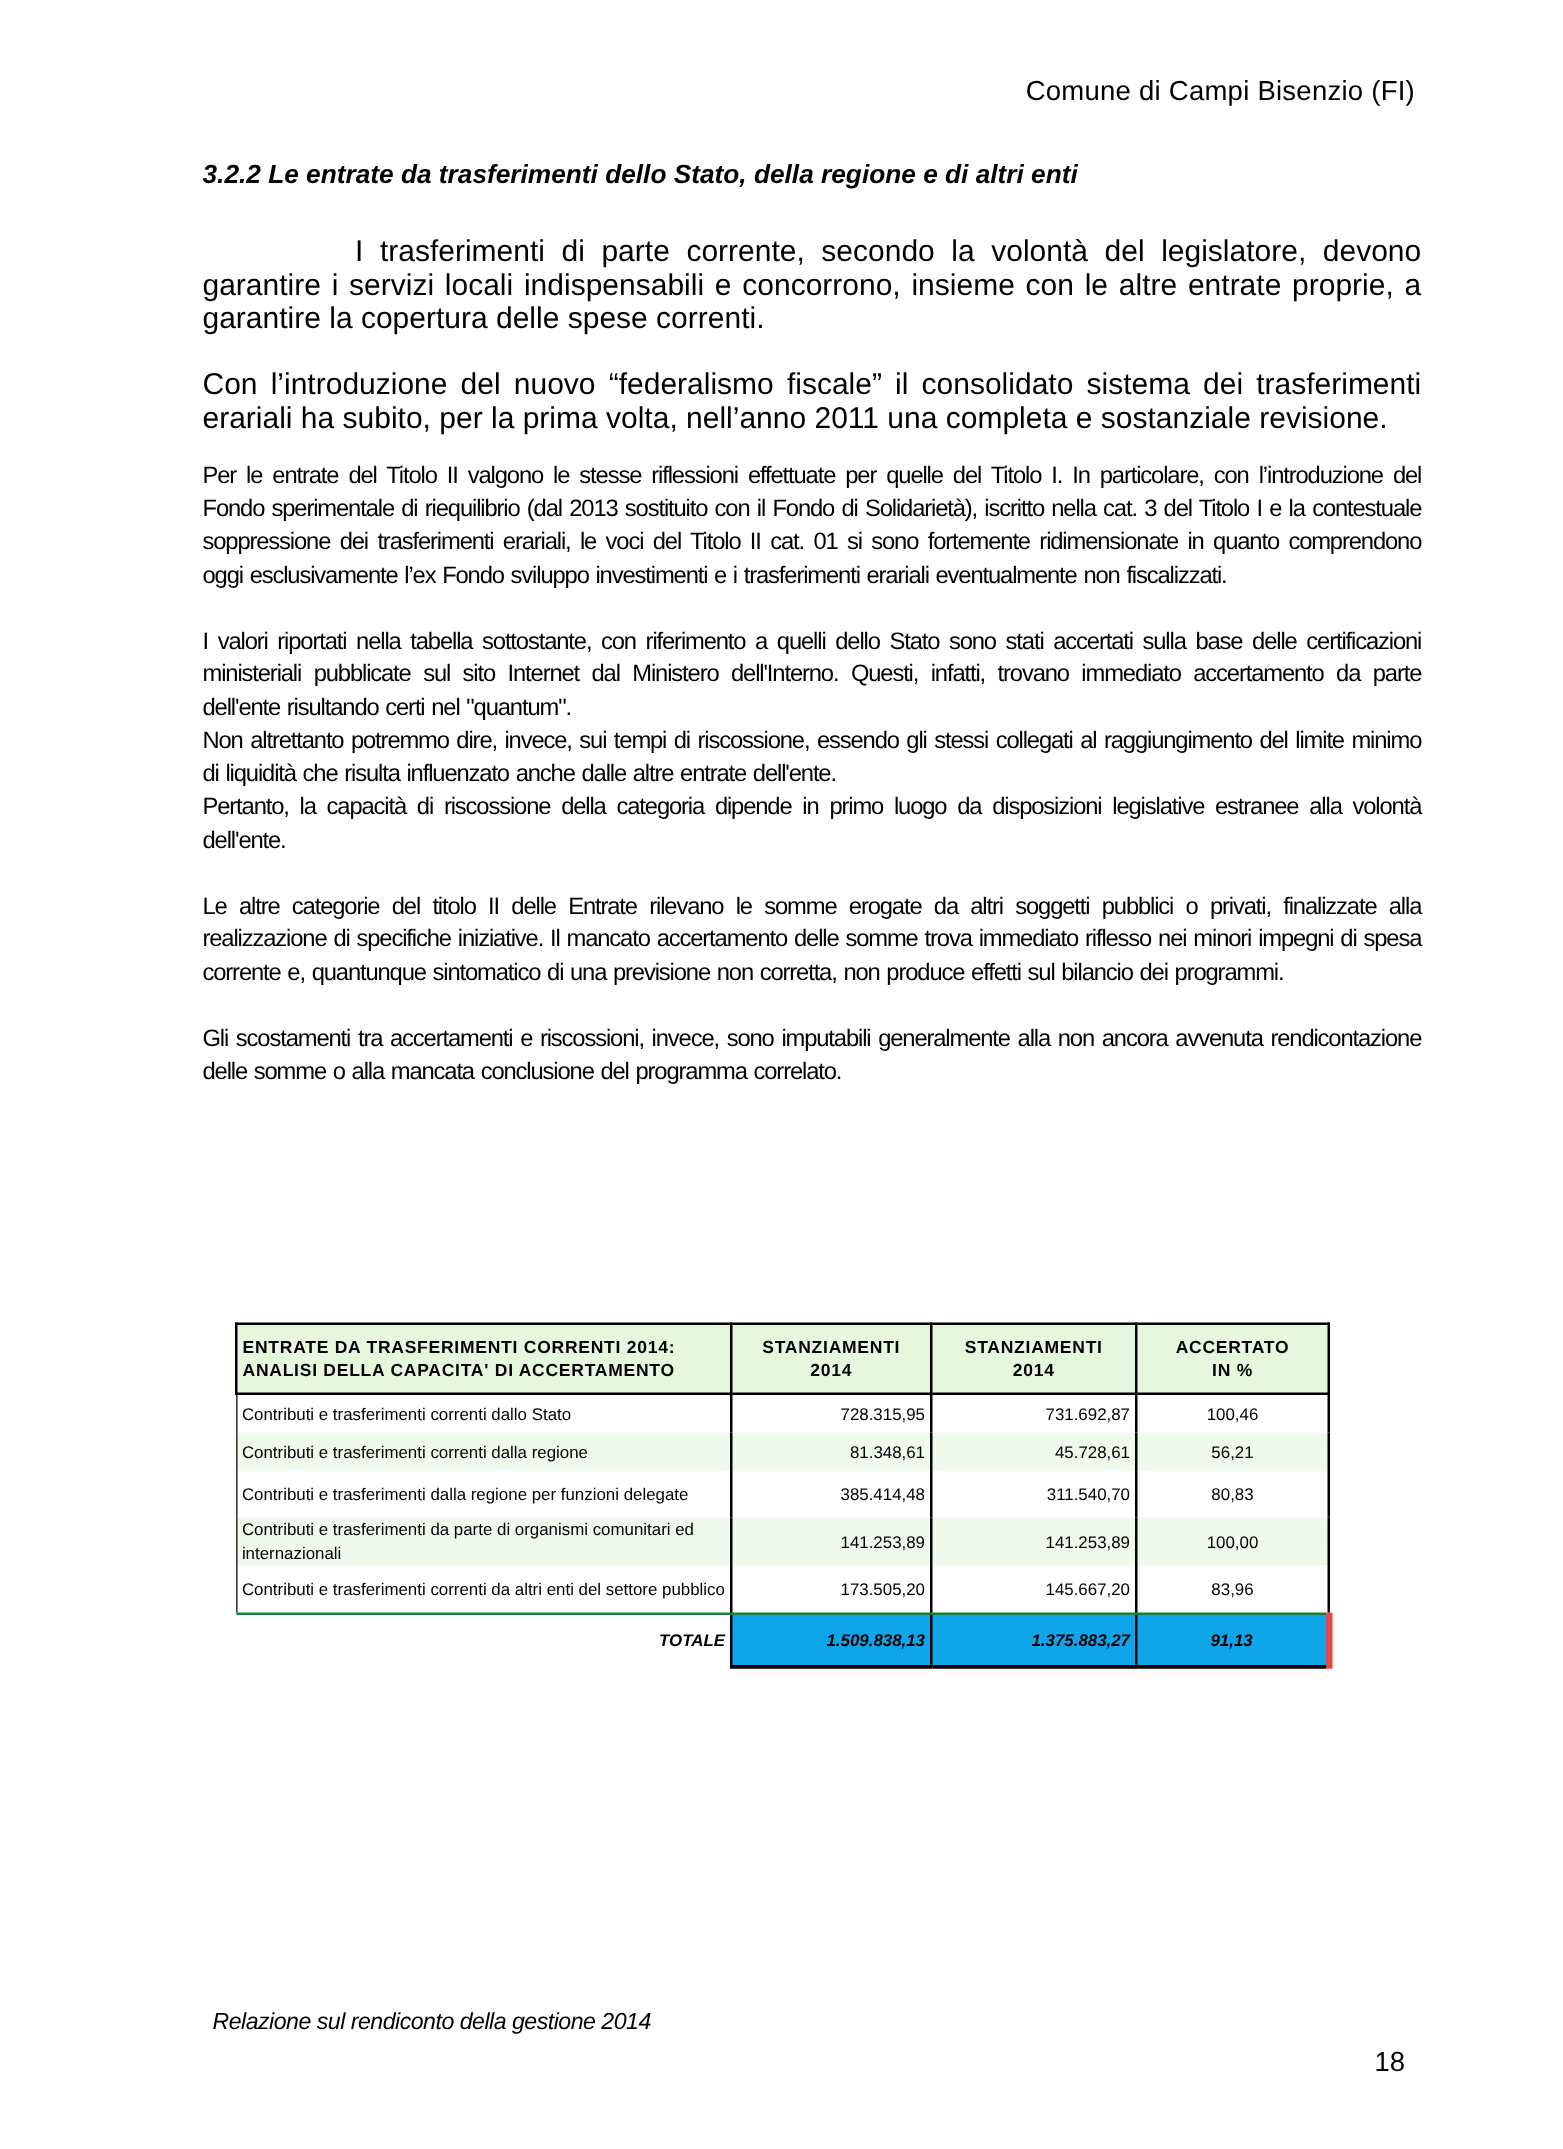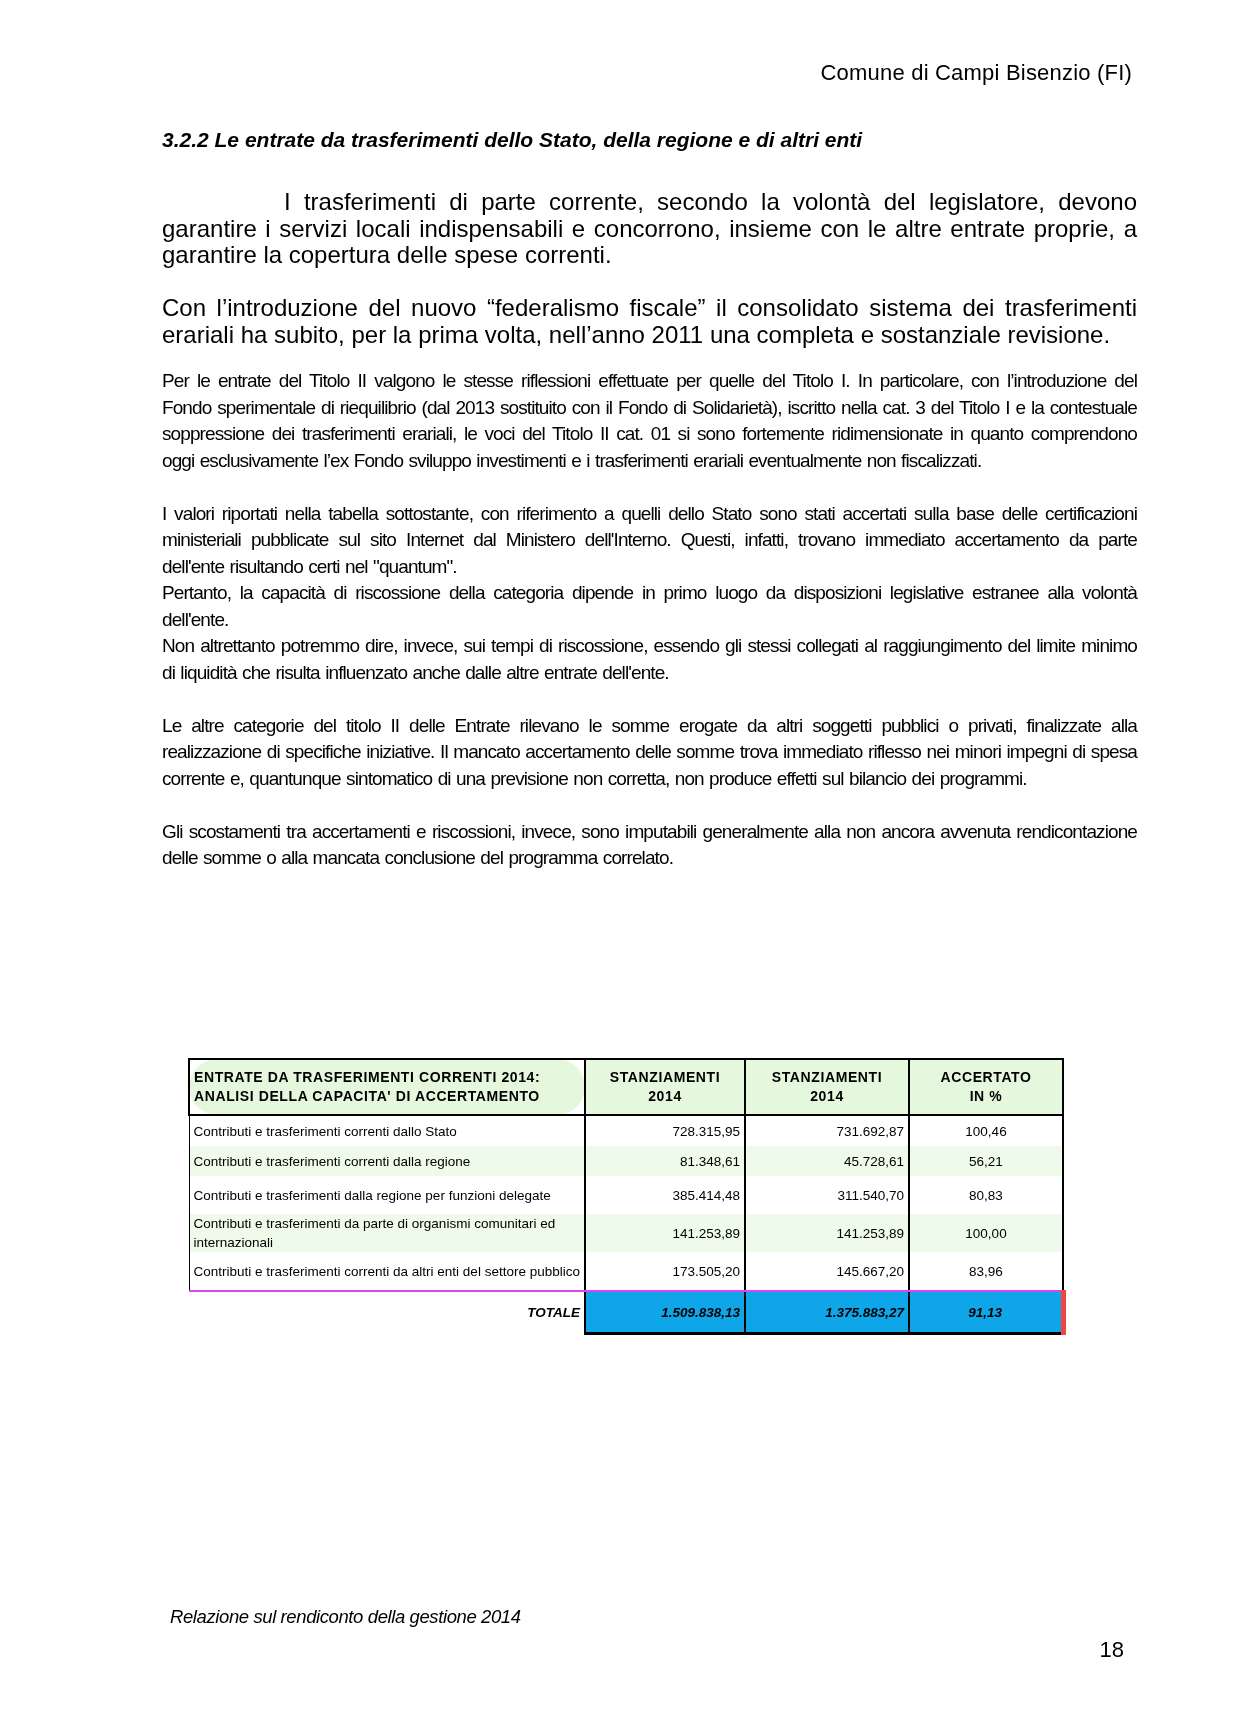--- a/index.html
+++ b/index.html
@@ -53,8 +53,8 @@
   <p class="last-line">Per le entrate del Titolo II valgono le stesse riflessioni effettuate per quelle del Titolo I. In particolare, con l’introduzione del Fondo sperimentale di riequilibrio (dal 2013 sostituito con il Fondo di Solidarietà), iscritto nella cat. 3 del Titolo I e la contestuale soppressione dei trasferimenti erariali, le voci del Titolo II cat. 01 si sono fortemente ridimensionate in quanto comprendono oggi esclusivamente l’ex Fondo sviluppo investimenti e i trasferimenti erariali eventualmente non fiscalizzati.</p>
   <div class="gap"></div>
   <p class="last-line">I valori riportati nella tabella sottostante, con riferimento a quelli dello Stato sono stati accertati sulla base delle certificazioni ministeriali pubblicate sul sito Internet dal Ministero dell'Interno. Questi, infatti, trovano immediato accertamento da parte dell'ente risultando certi nel "quantum".</p>
+  <p class="last-line">Non altrettanto potremmo dire, invece, sui tempi di riscossione, essendo gli stessi collegati al raggiungimento del limite minimo di liquidità che risulta influenzato anche dalle altre entrate dell'ente.</p>
   <p class="last-line">Pertanto, la capacità di riscossione della categoria dipende in primo luogo da disposizioni legislative estranee alla volontà dell'ente.</p>
-  <p class="last-line">Non altrettanto potremmo dire, invece, sui tempi di riscossione, essendo gli stessi collegati al raggiungimento del limite minimo di liquidità che risulta influenzato anche dalle altre entrate dell'ente.</p>
   <div class="gap"></div>
   <p class="last-line">Le altre categorie del titolo II delle Entrate rilevano le somme erogate da altri soggetti pubblici o privati, finalizzate alla realizzazione di specifiche iniziative. Il mancato accertamento delle somme trova immediato riflesso nei minori impegni di spesa corrente e, quantunque sintomatico di una previsione non corretta, non produce effetti sul bilancio dei programmi.</p>
   <div class="gap"></div>

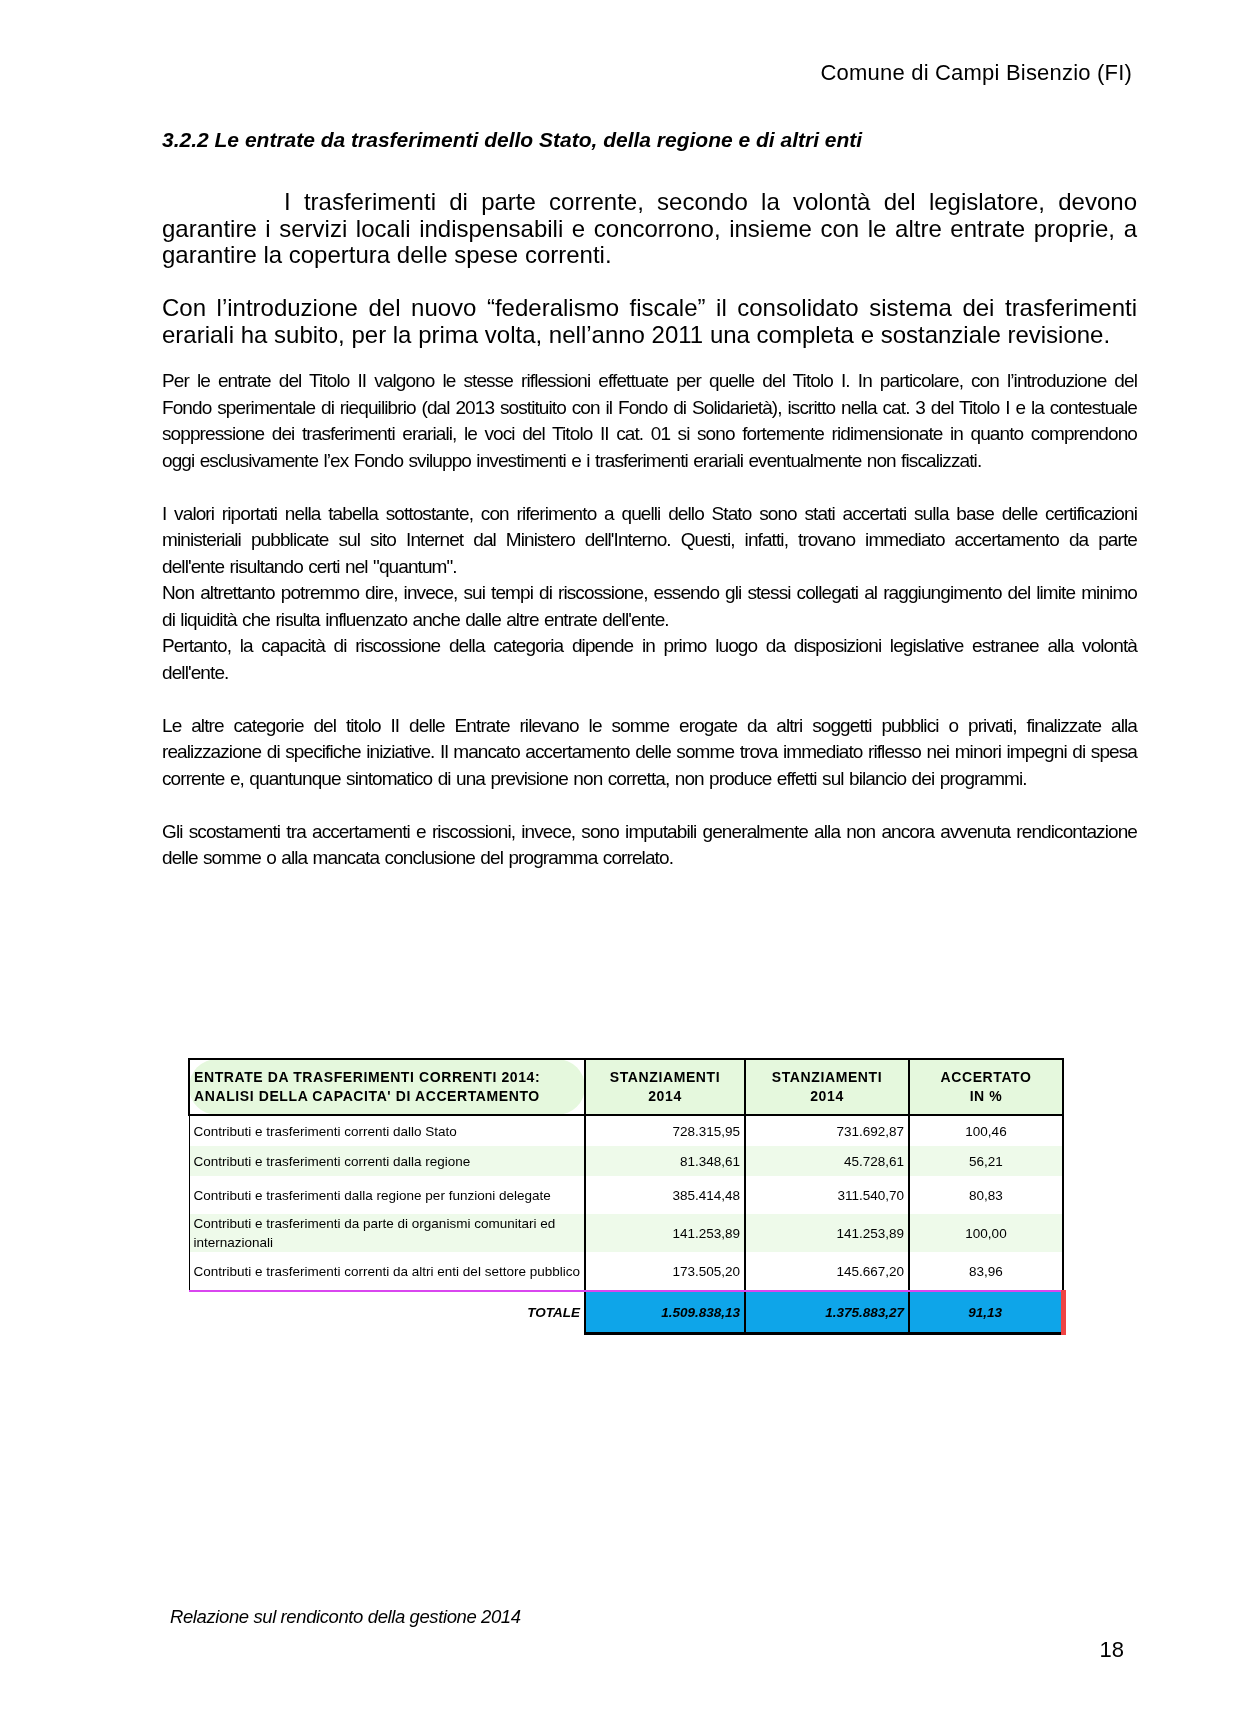--- a/index.html
+++ b/index.html
@@ -64,7 +64,7 @@
 <table class="data">
   <tbody>
       <tr class="hdr">
-    <th class="first" style="width:386px;border-radius:28px;">
+    <th class="first" style="width:386px;">
       <span>ENTRATE  DA TRASFERIMENTI CORRENTI 2014:</span><br>
       <span>ANALISI DELLA CAPACITA' DI ACCERTAMENTO</span>
     </th>

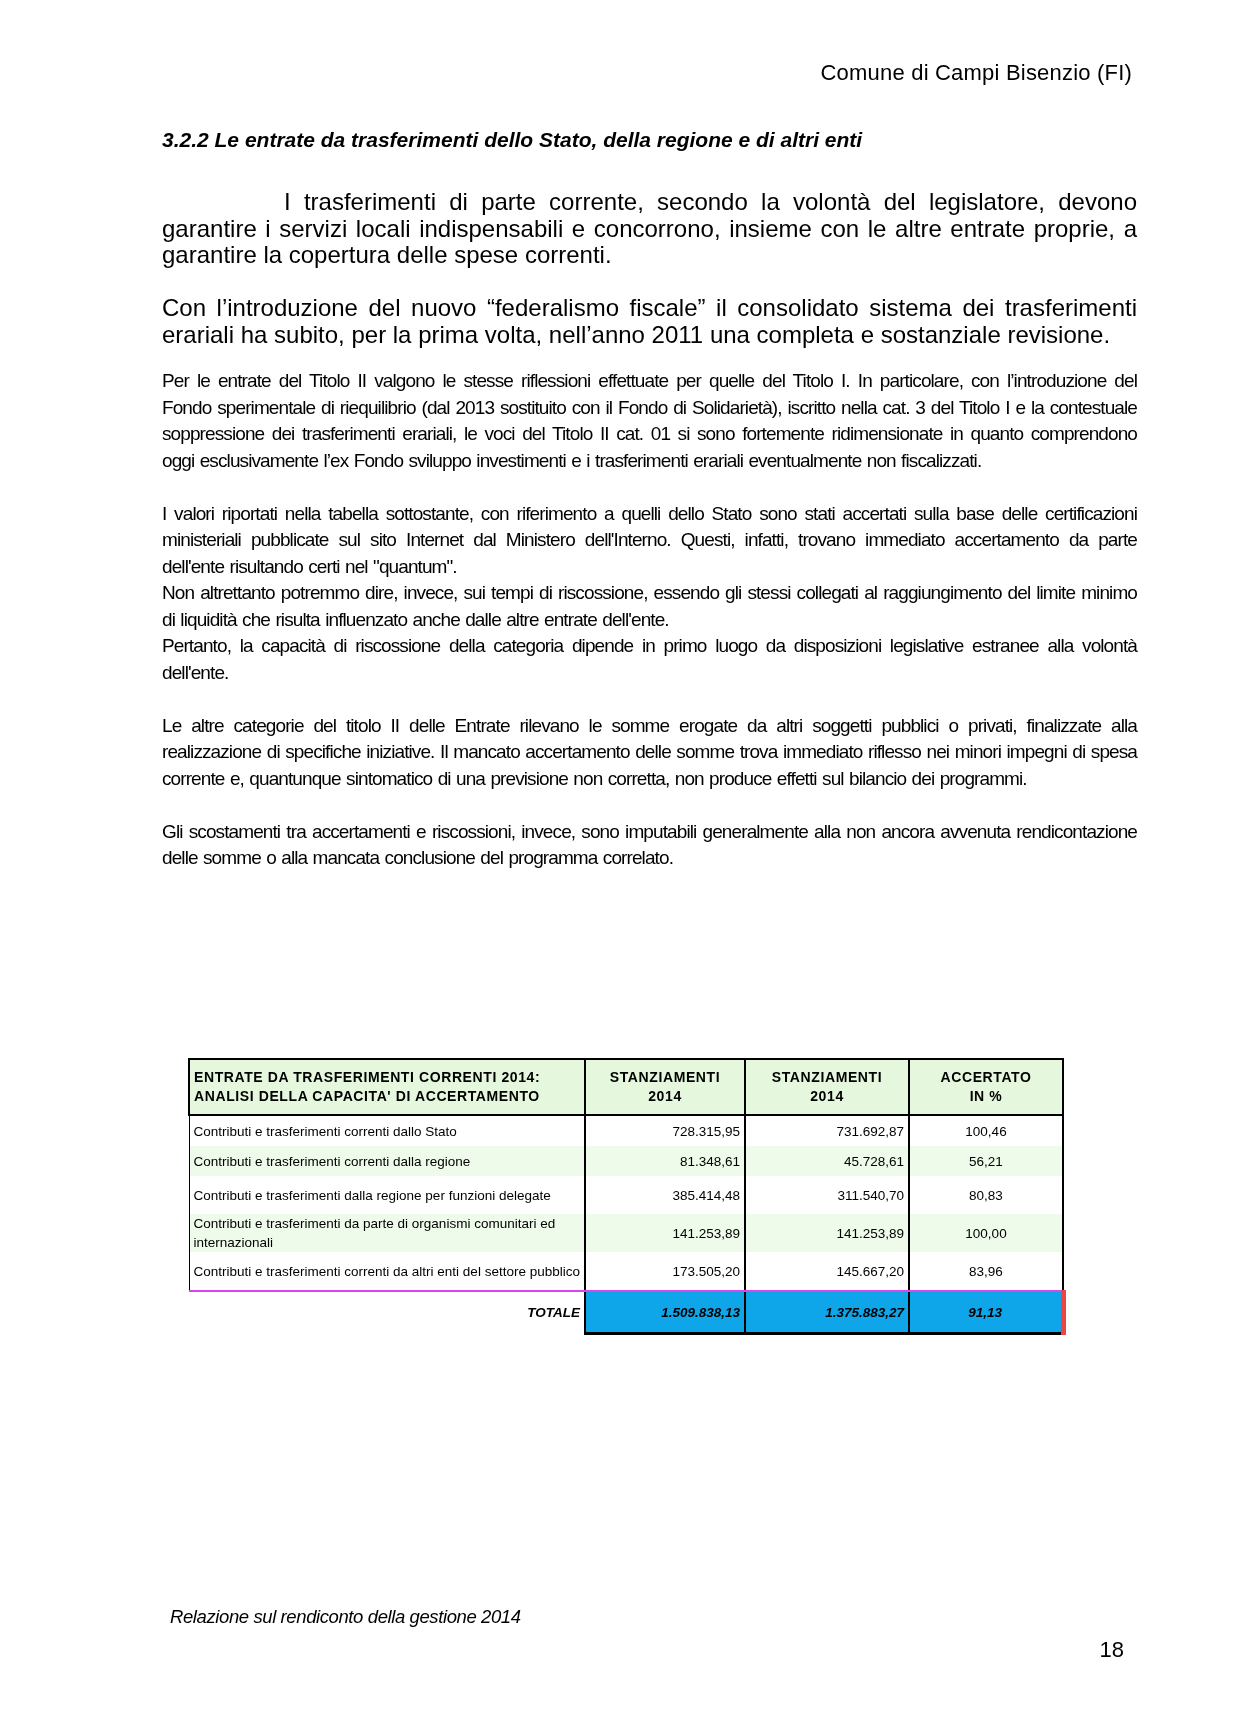--- a/index.html
+++ b/index.html
@@ -24,7 +24,7 @@
   .row td.label { border-left: 1px solid #000; }
   .row.tall td { height: 38px; line-height: 19px; }
   .row.alt td { background: #eefaea; }
-  .row.last td { border-bottom: 2px solid #d946ef; border-radius: 19px; }
+  .row.last td { border-bottom: 2px solid #15803d; border-radius: 19px; }
   td.num { text-align: right; }
   td.pct { text-align: center; }
   .total td { height: 40px; font-weight: bold; font-style: italic; }

